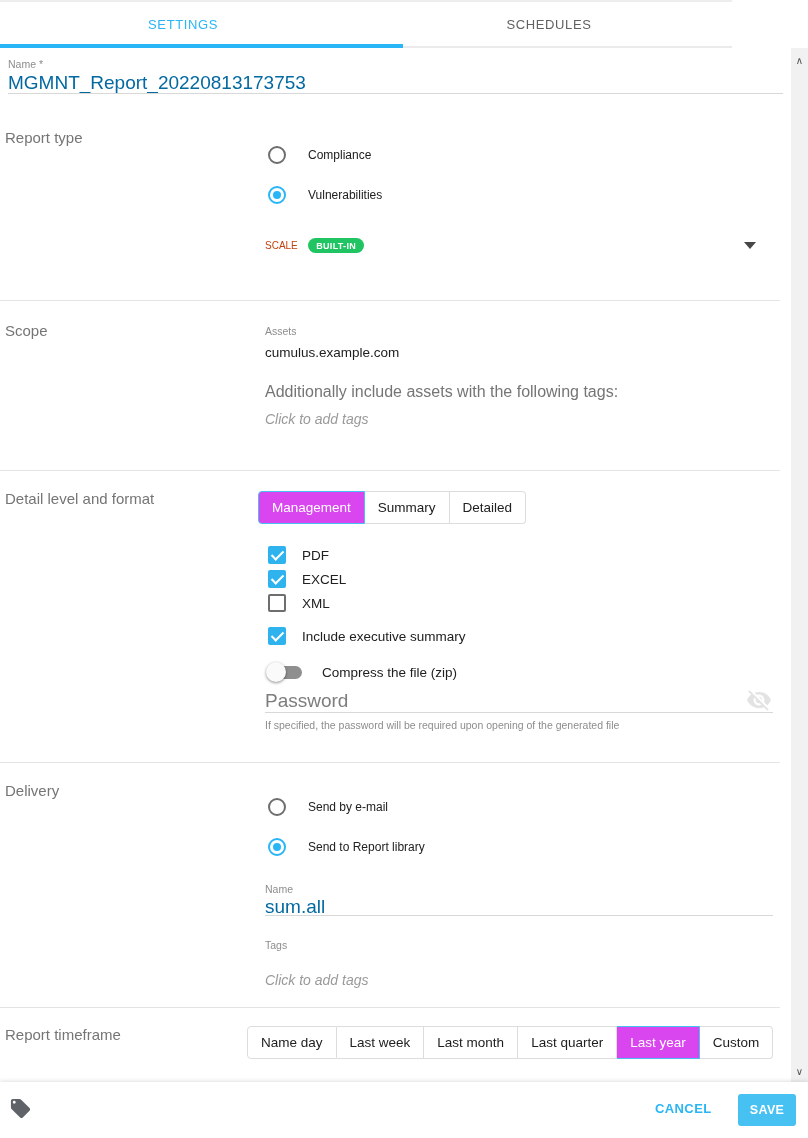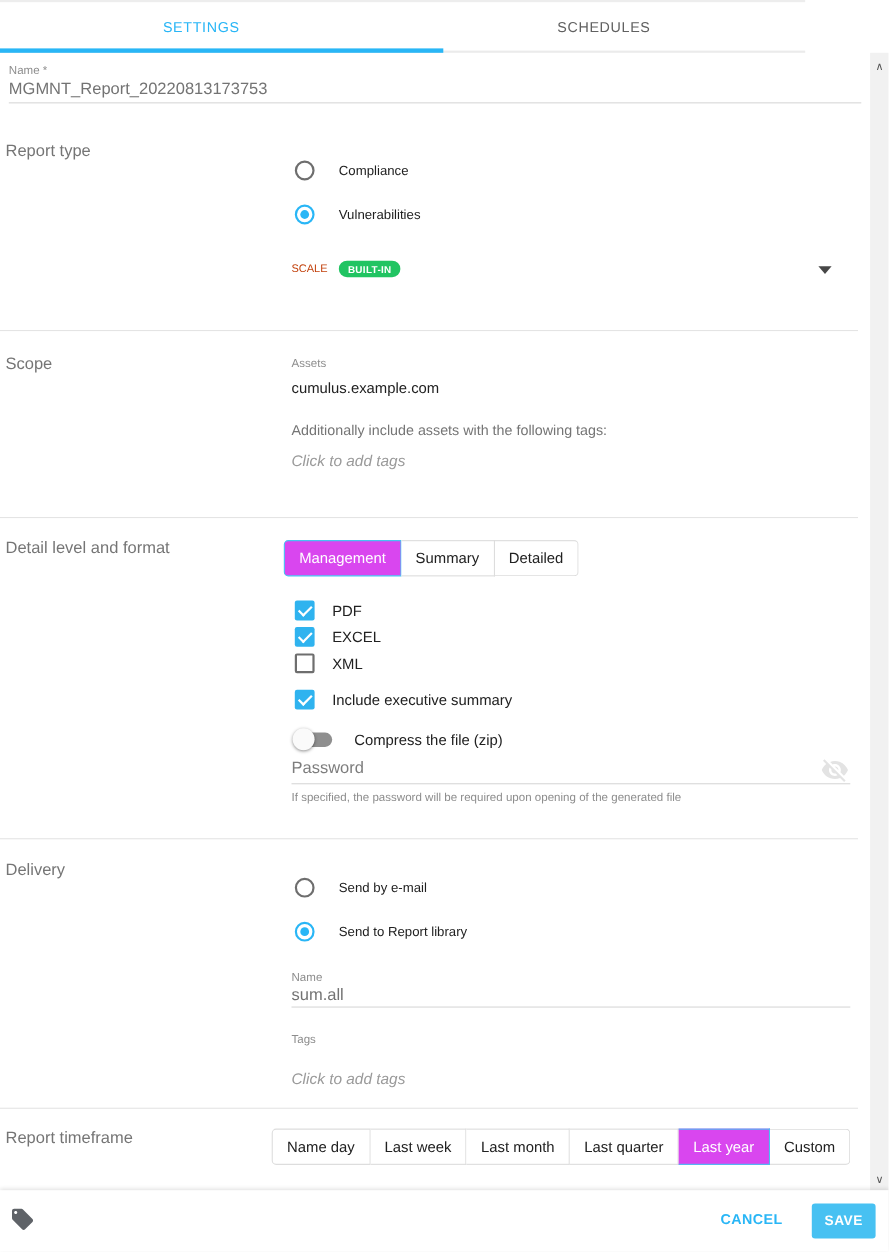--- a/index.html
+++ b/index.html
@@ -26,7 +26,7 @@
   .underline { position:absolute; height:1px; background:#d8d8d8; }
 
   .text-input { position:absolute; border:none; outline:none; background:transparent;
-                font-family:"Liberation Sans", sans-serif; font-size:15px; color:#737373; padding:0; }
+                font-family:"Liberation Sans", sans-serif; font-size:19px; color:#0369a1; padding:0; }
   .text-input::placeholder { color:#7d7d7d; opacity:1; }
 
   

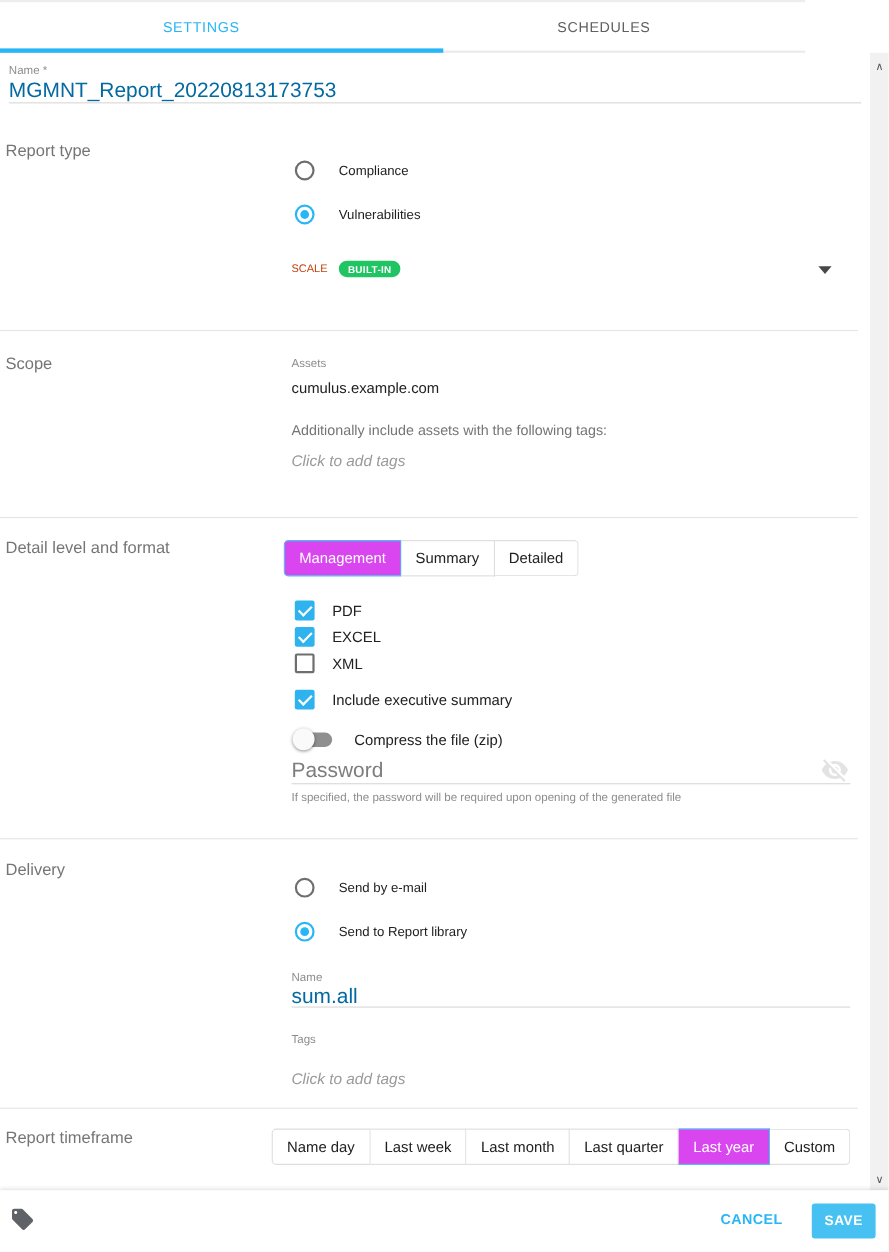--- a/index.html
+++ b/index.html
@@ -20,7 +20,7 @@
   .sec-label   { position:absolute; left:5px; font-size:15px; color:#757575; }
   .tiny-label  { position:absolute; font-size:10.5px; color:#8d8d8d; }
   .value-text  { position:absolute; font-size:13.5px; color:#212121; }
-  .hint-text   { position:absolute; font-size:13px; color:#757575; }
+  .hint-text   { position:absolute; font-size:16px; color:#757575; }
   .placeholder-italic { position:absolute; font-size:14px; font-style:italic; color:#9a9a9a; cursor:text; }
   .divider   { position:absolute; left:0; width:780px; height:1px; background:#e4e4e4; }
   .underline { position:absolute; height:1px; background:#d8d8d8; }

